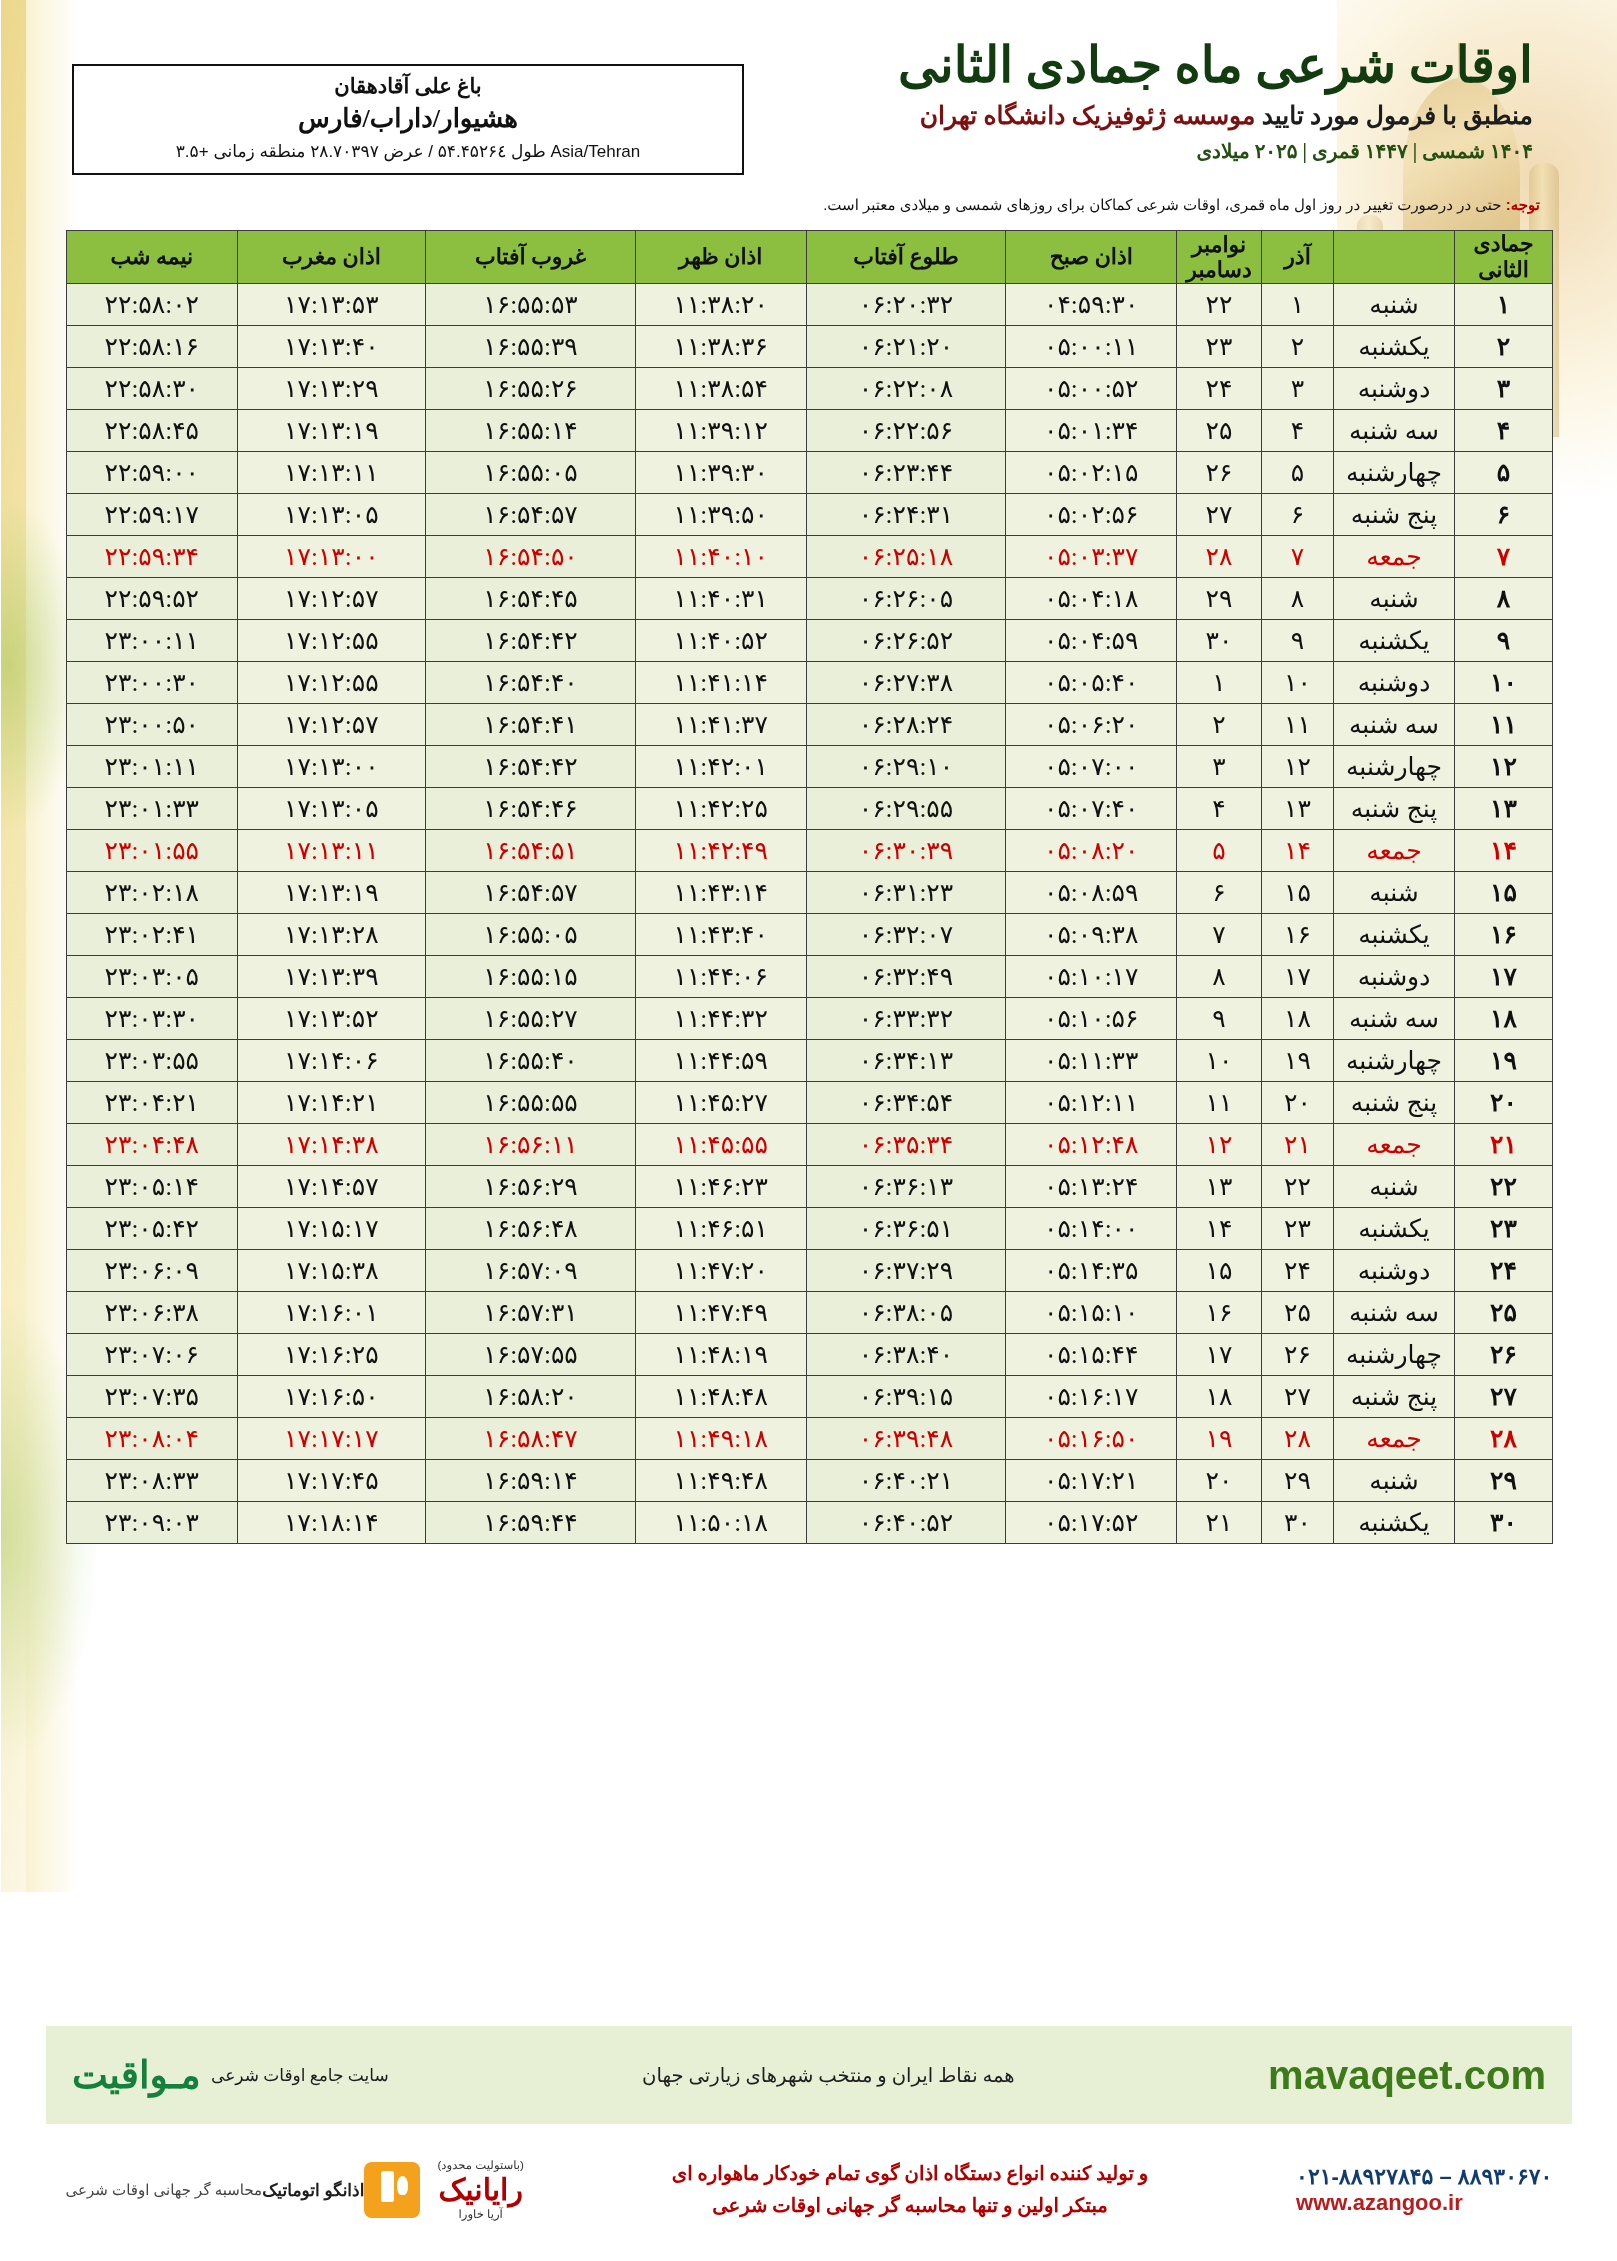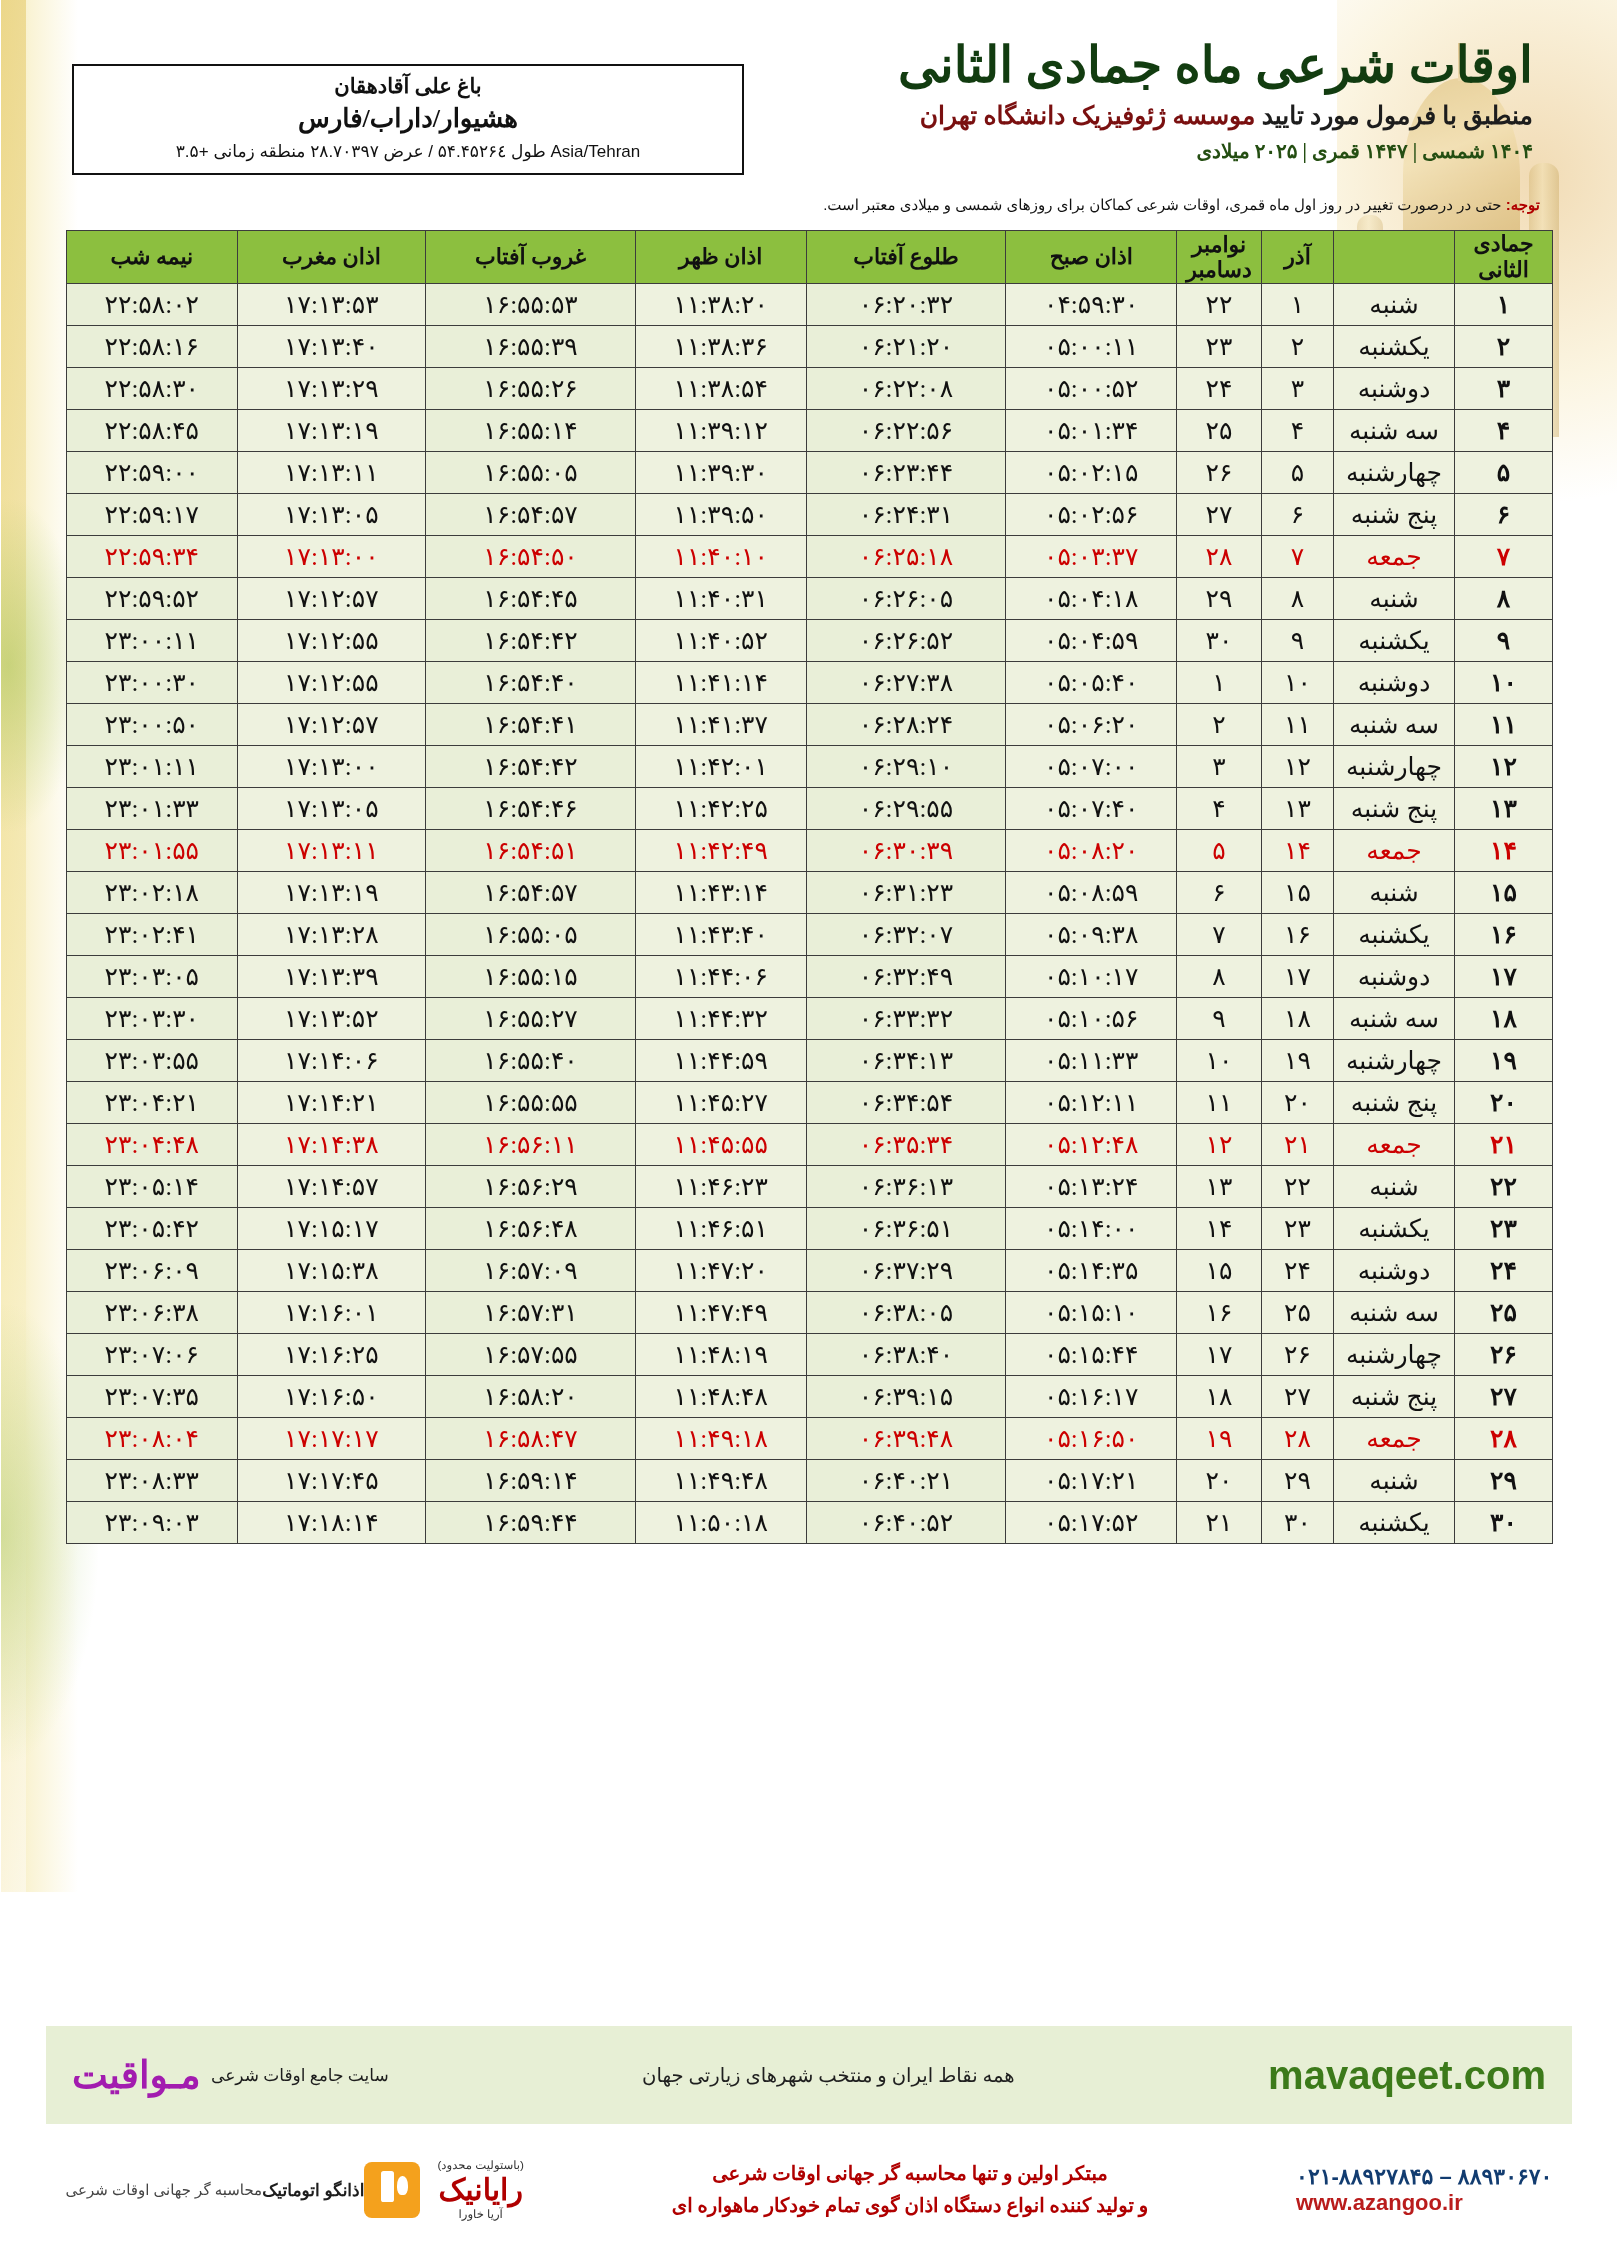--- a/index.html
+++ b/index.html
@@ -155,7 +155,7 @@
     display:flex; align-items:center; gap:10.4px;
   }
   .brand-logo-text{
-    font-size:38px; font-weight:bold; color:#a21caf; font-family:"Liberation Serif", serif;
+    font-size:38px; font-weight:bold; color:#15803d; font-family:"Liberation Serif", serif;
   }
   .brand-logo-sub{
     font-size:17px; color:#1d1d1d; font-family:"Liberation Serif", serif;

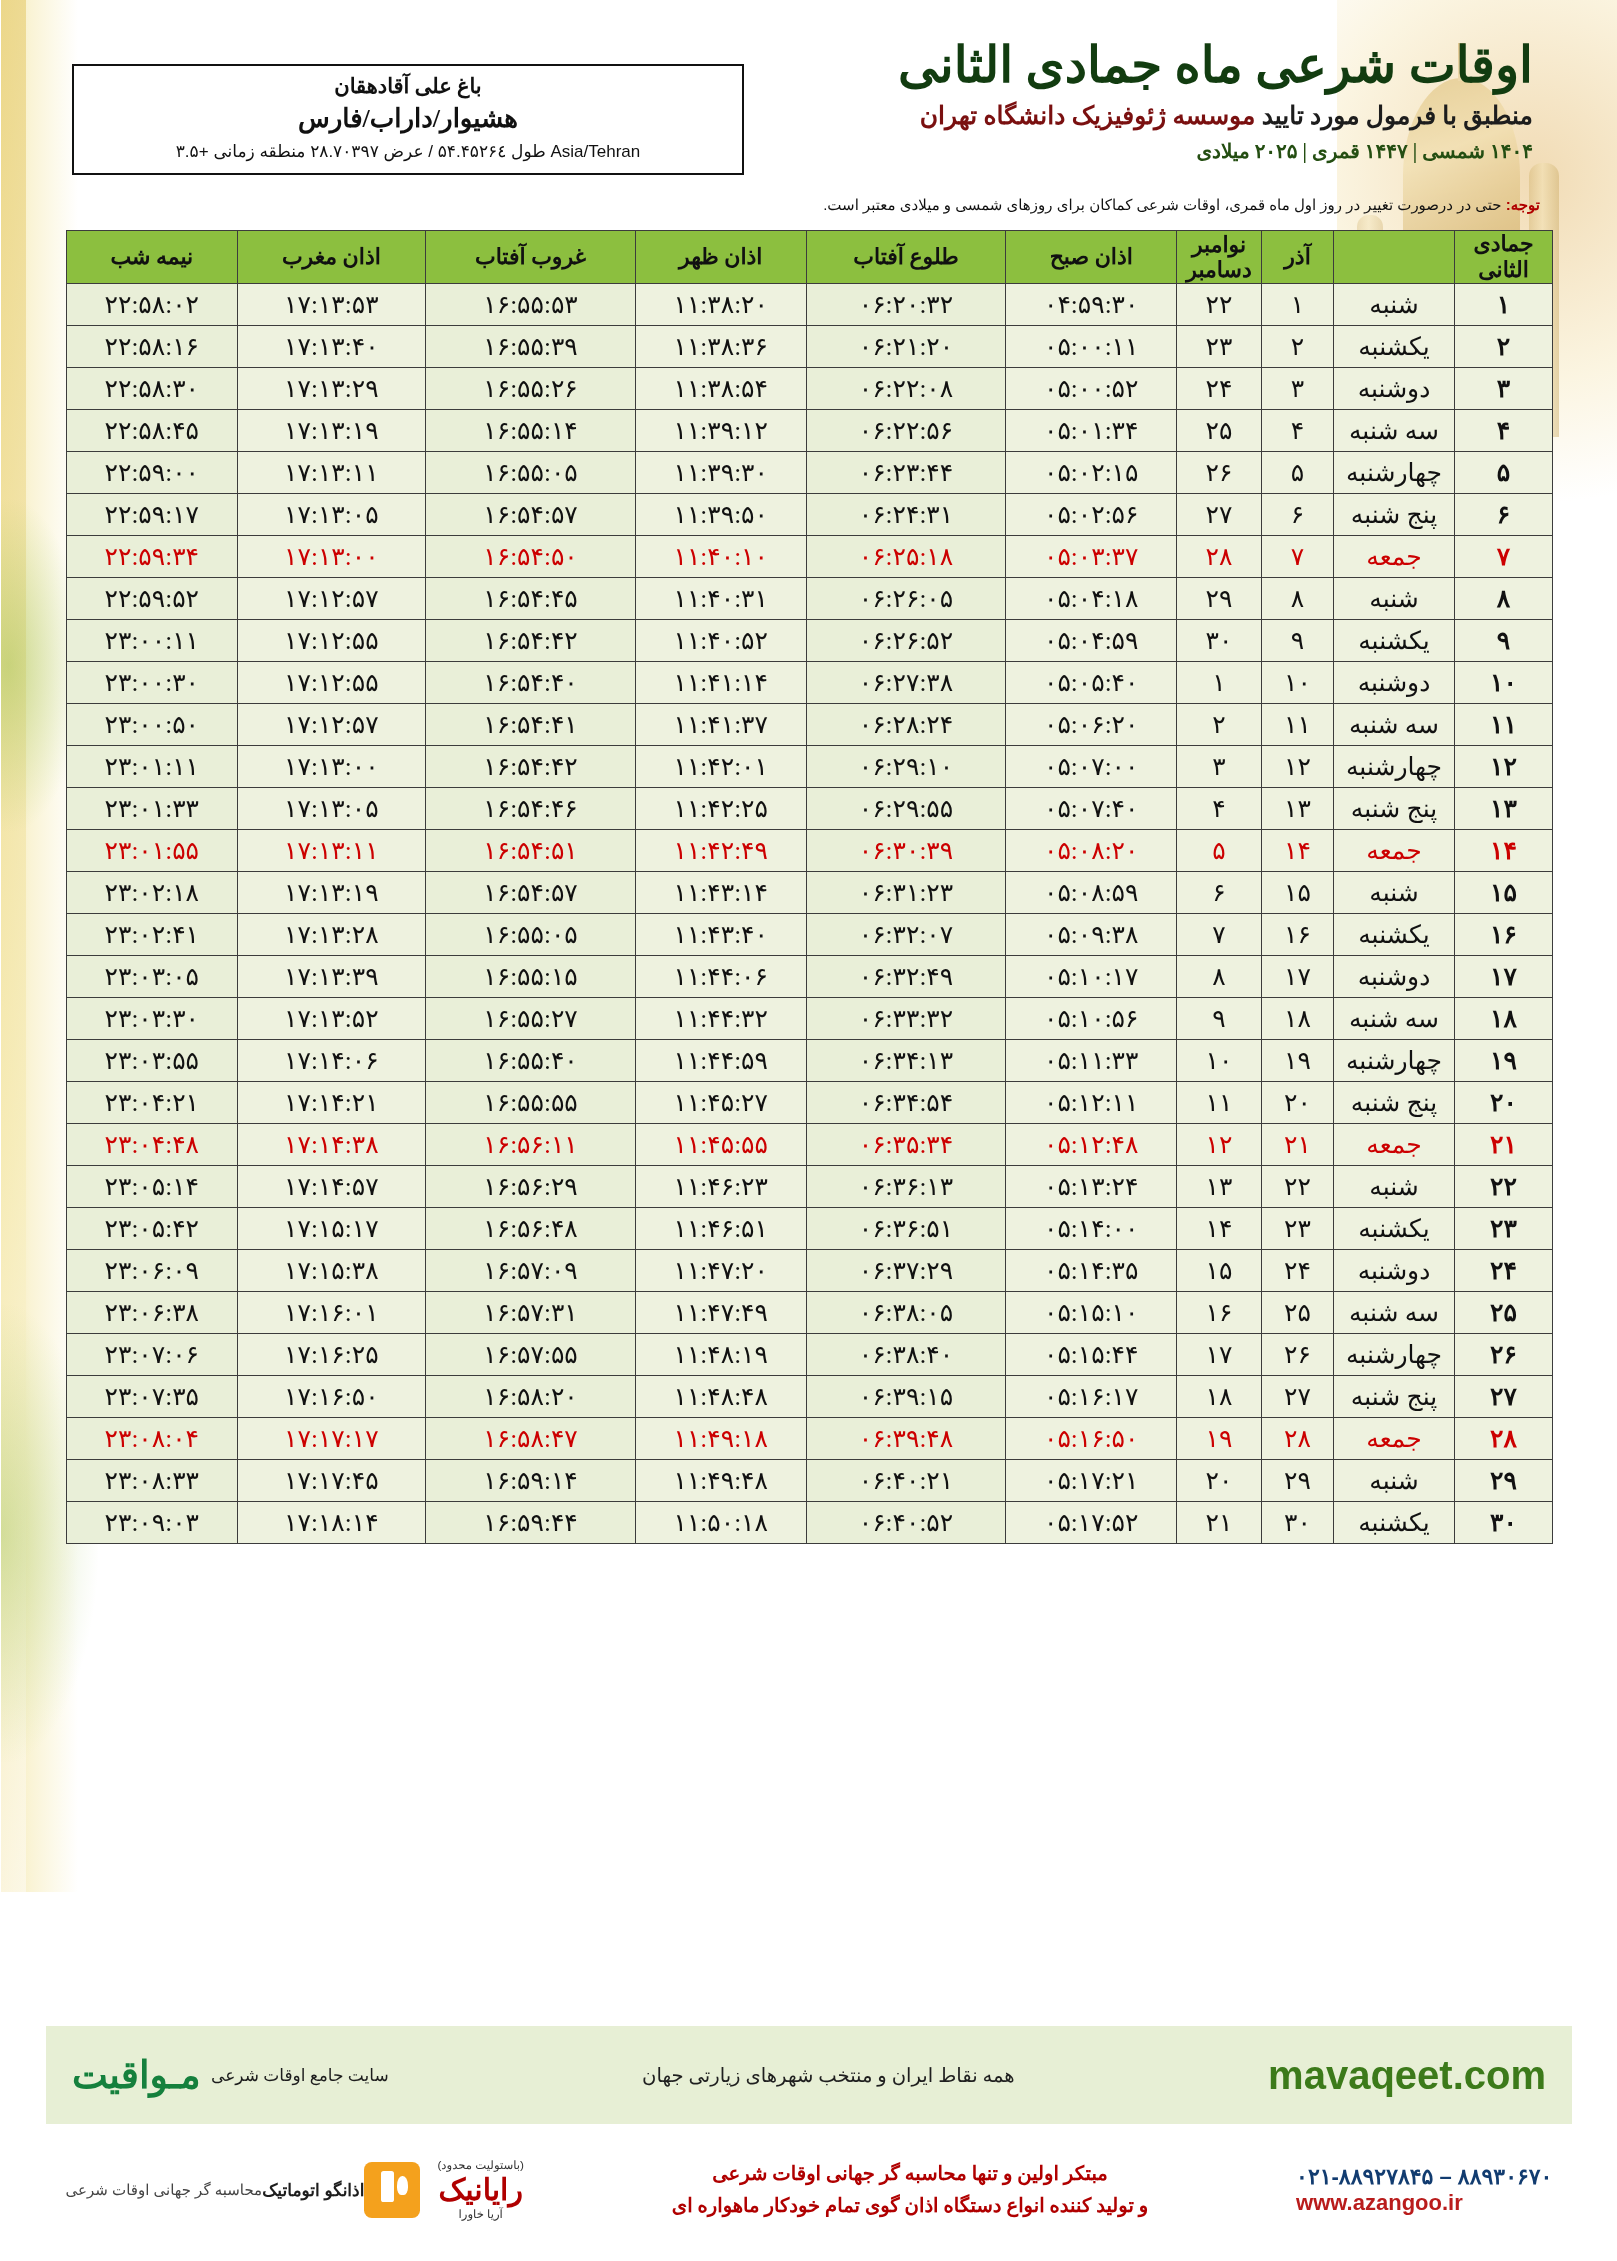--- a/index.html
+++ b/index.html
@@ -616,8 +616,8 @@
       <div class="web-line">www.azangoo.ir</div>
     </div>
     <div class="center-text">
+      <div>و تولید کننده انواع دستگاه اذان گوی تمام خودکار ماهواره ای</div>
       <div>مبتکر اولین و تنها محاسبه گر جهانی اوقات شرعی</div>
-      <div>و تولید کننده انواع دستگاه اذان گوی تمام خودکار ماهواره ای</div>
     </div>
     <div class="right-logos">
       <div class="logo-rayaneek">

